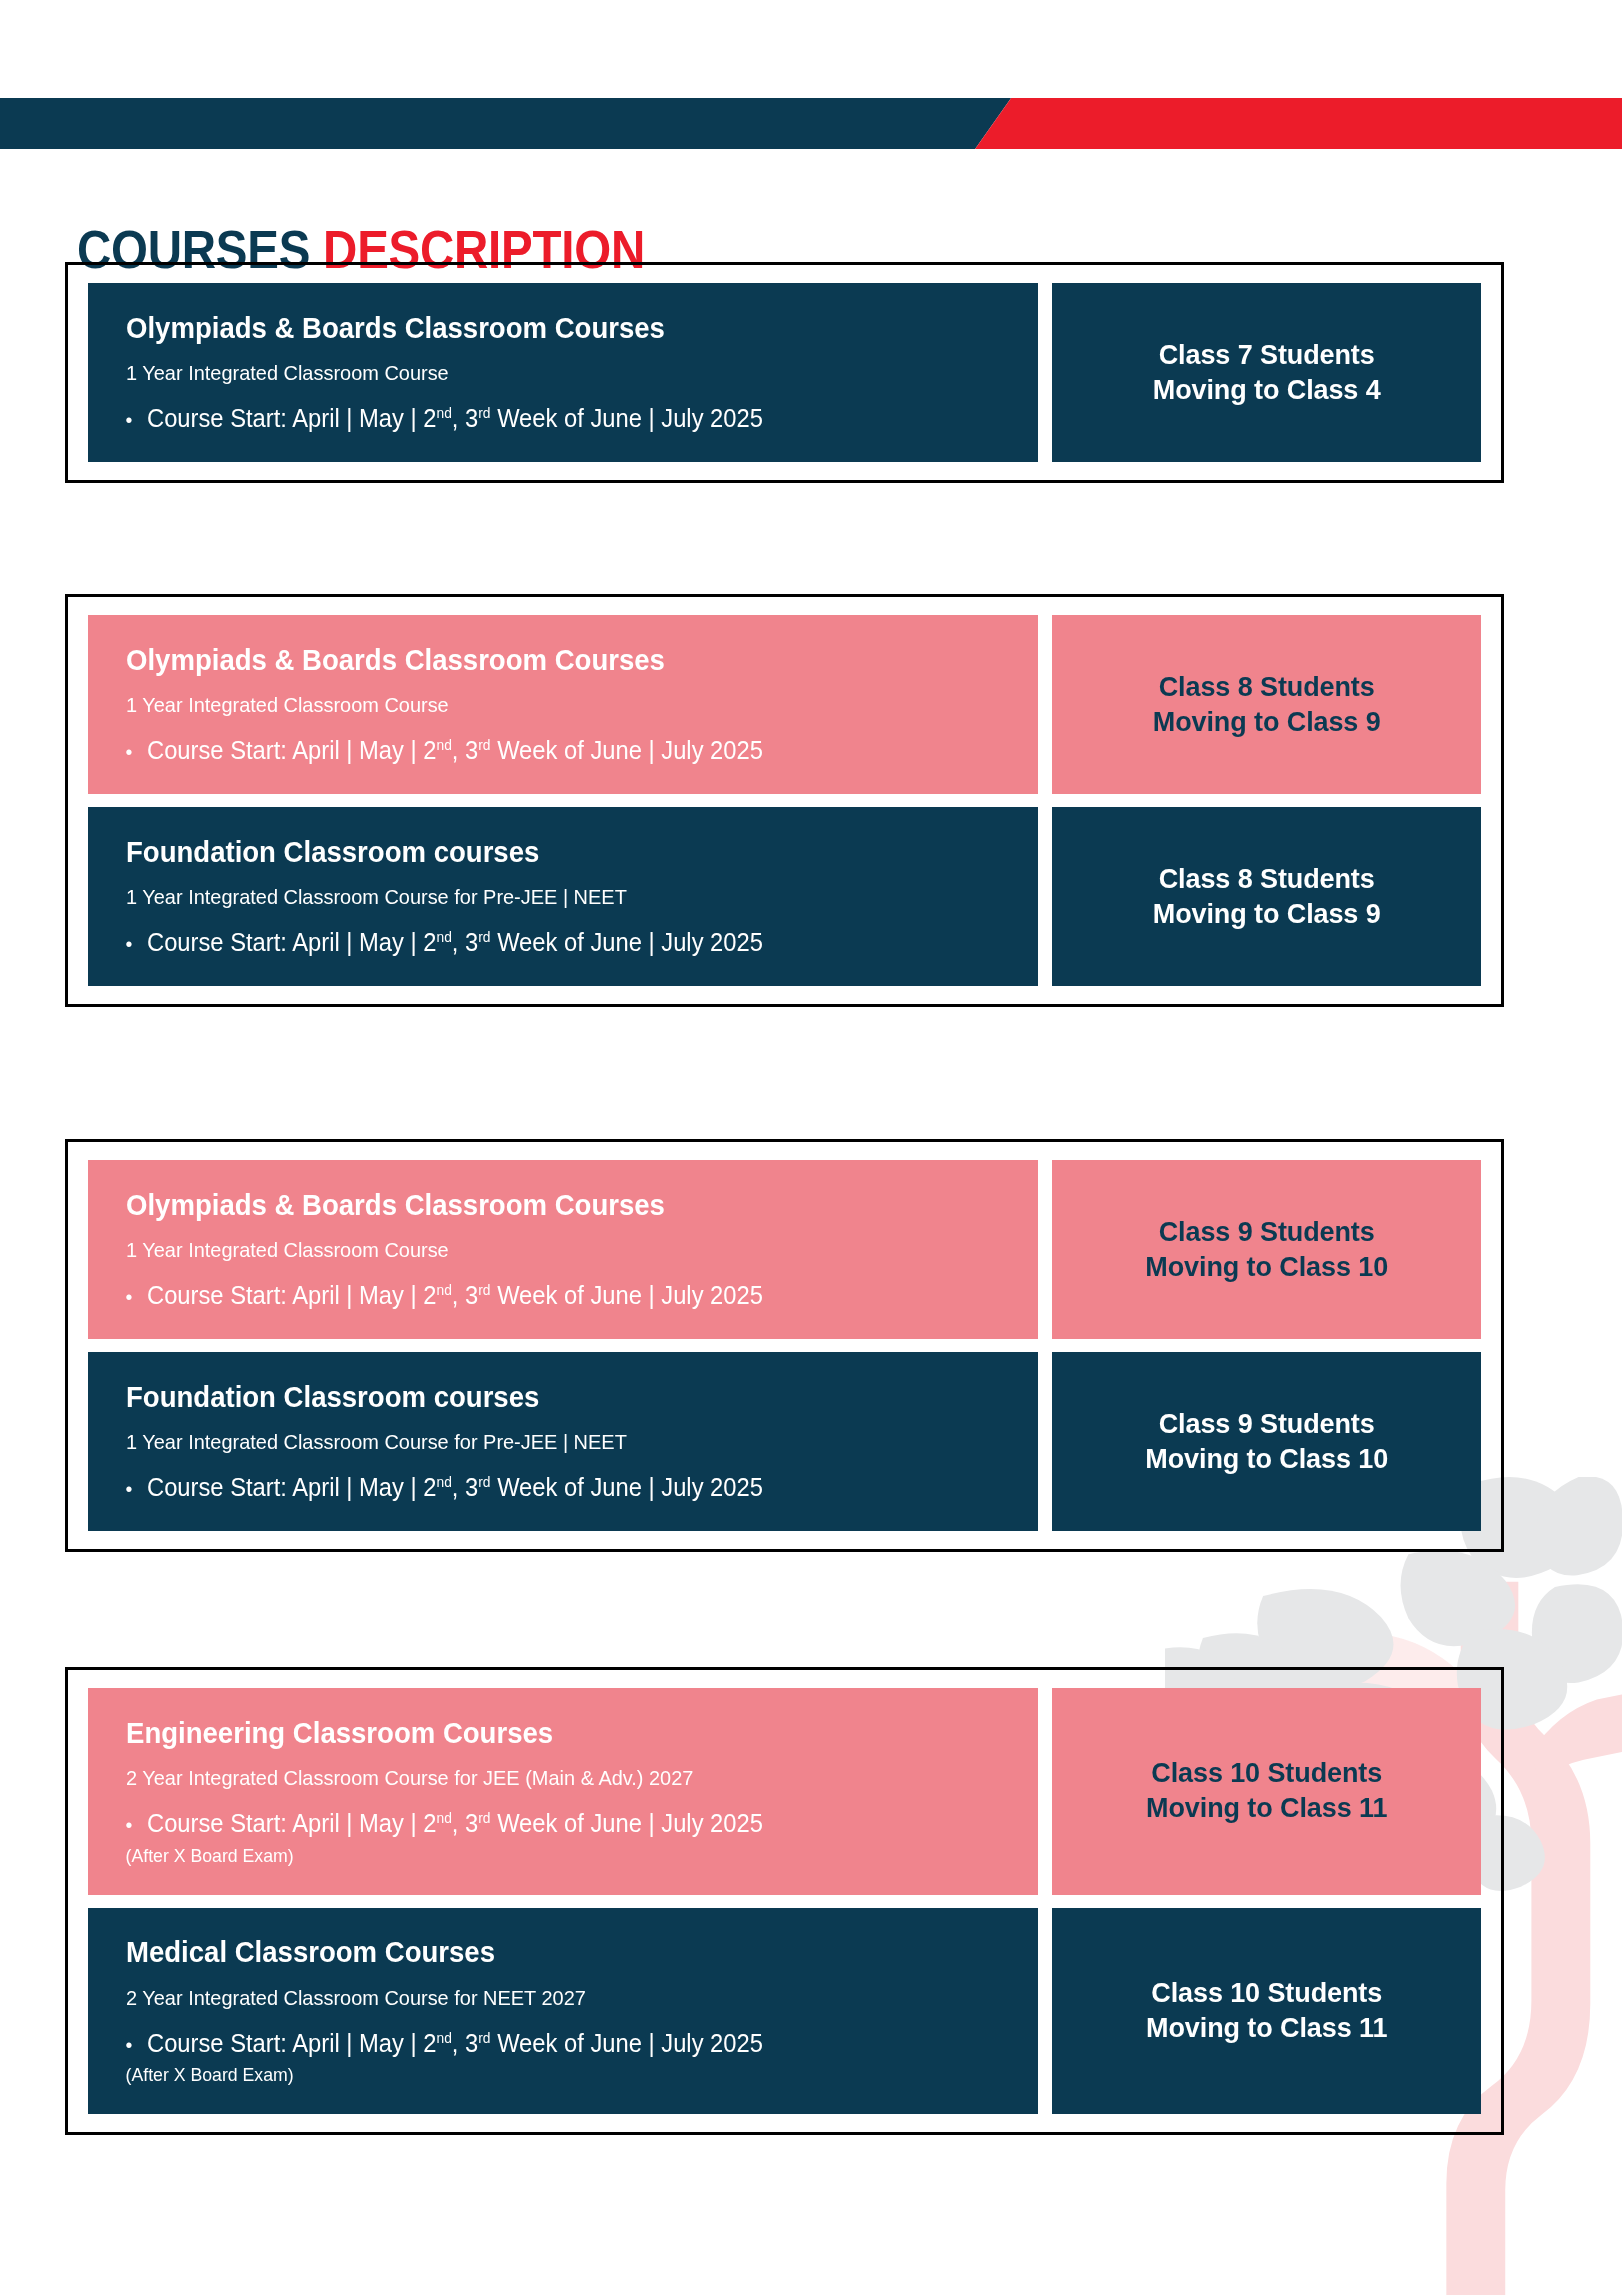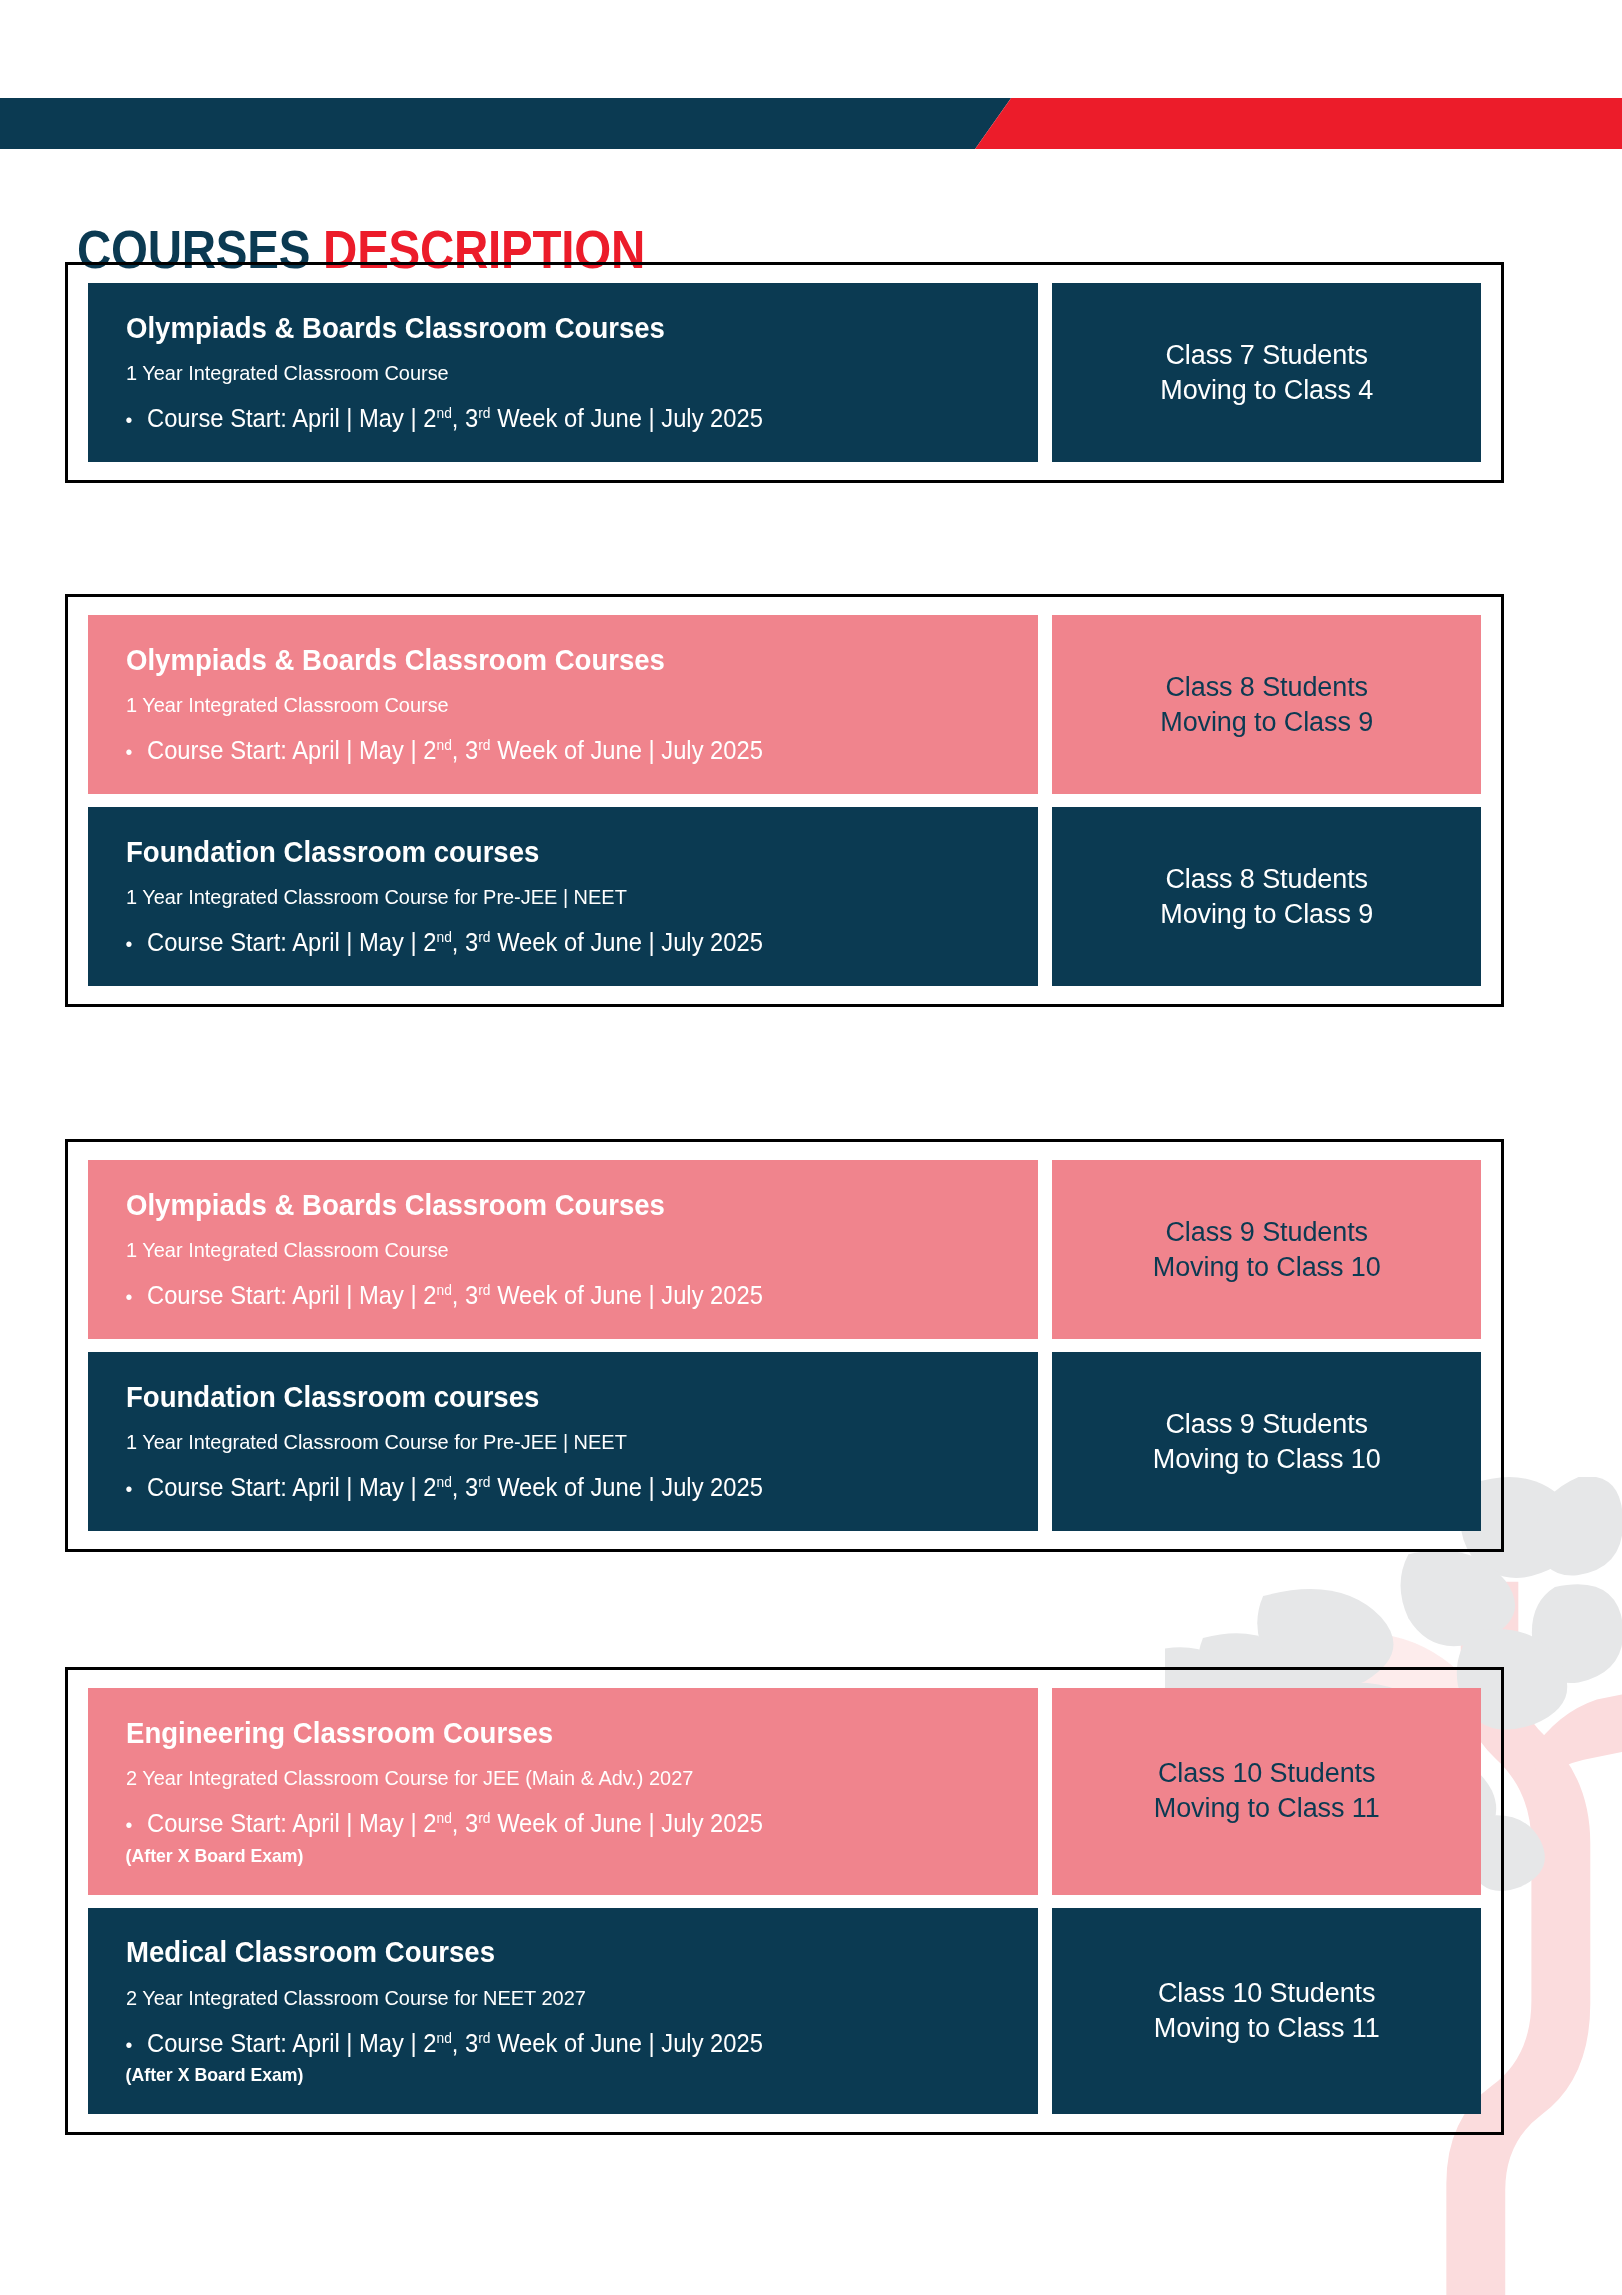--- a/index.html
+++ b/index.html
@@ -154,7 +154,7 @@
   .class-line {
     font-size: 27px;
     line-height: 35px;
-    font-weight: 400;
+    font-weight: 700;
     letter-spacing: -0.1px;
     white-space: nowrap;
   }

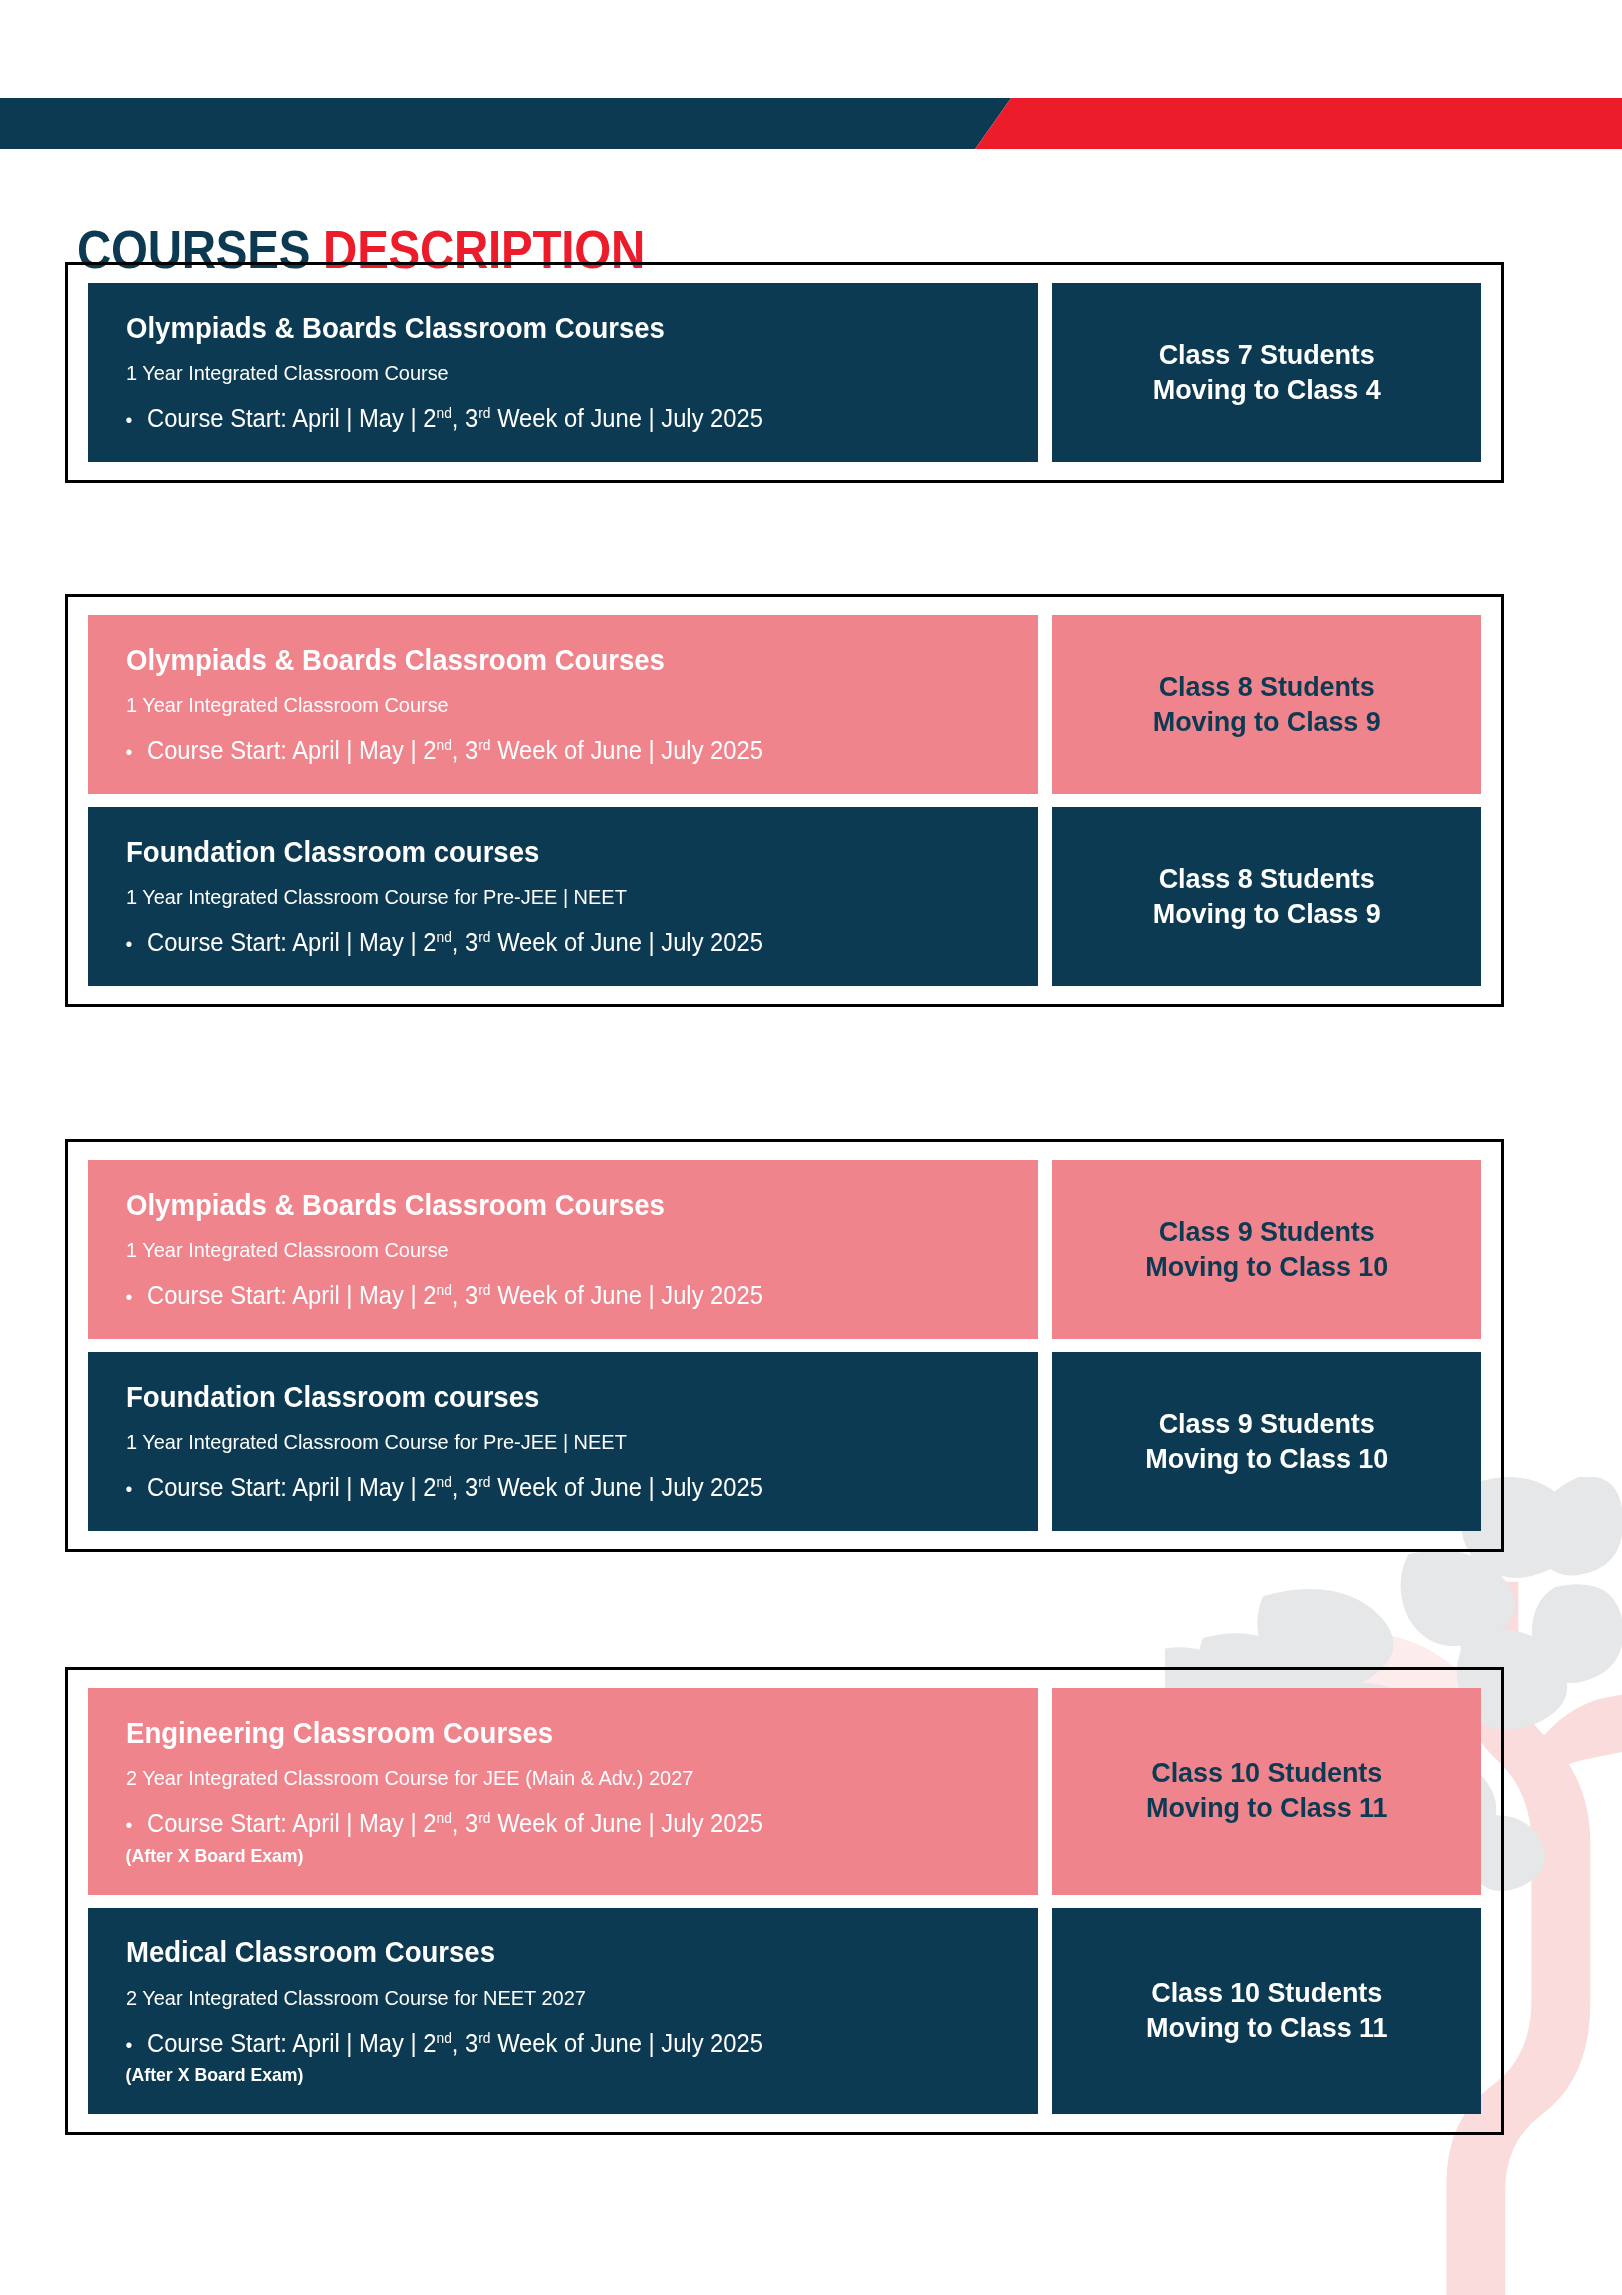--- a/index.html
+++ b/index.html
@@ -133,7 +133,7 @@
   .card-note {
     font-size: 17.7px;
     line-height: 23.6px;
-    font-weight: 700;
+    font-weight: 400;
     margin: 3.9px 0 0 0;
     white-space: nowrap;
   }

